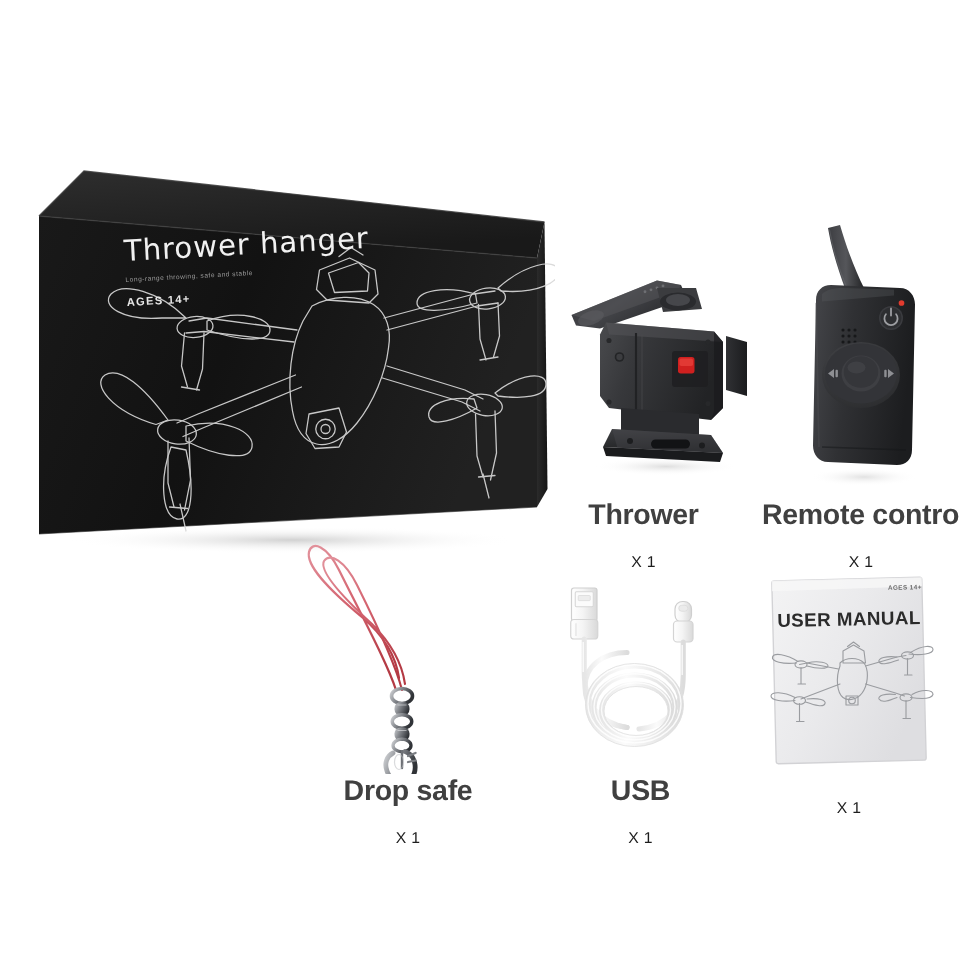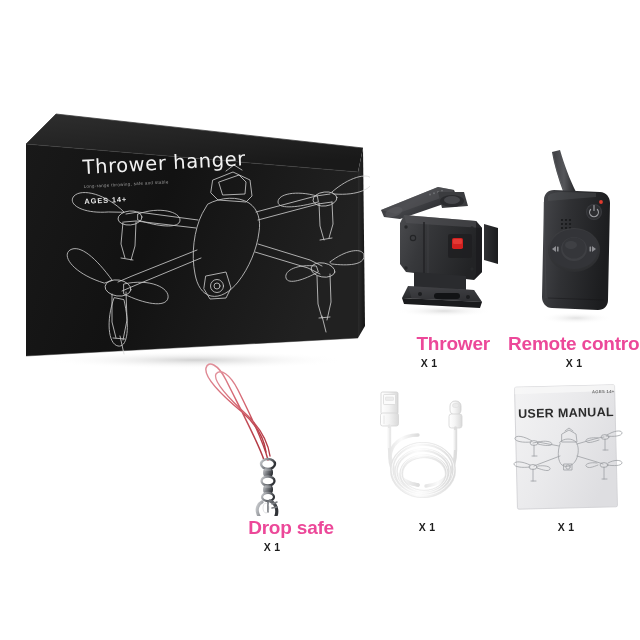--- a/index.html
+++ b/index.html
@@ -34,9 +34,8 @@
     font-size: 19px;
     font-weight: 700;
     letter-spacing: -0.2px;
-    color: #ec4899;
+    color: #404040;
     white-space: nowrap;
-    text-align: right;
   }
   .item-label .qty {
     display: block;

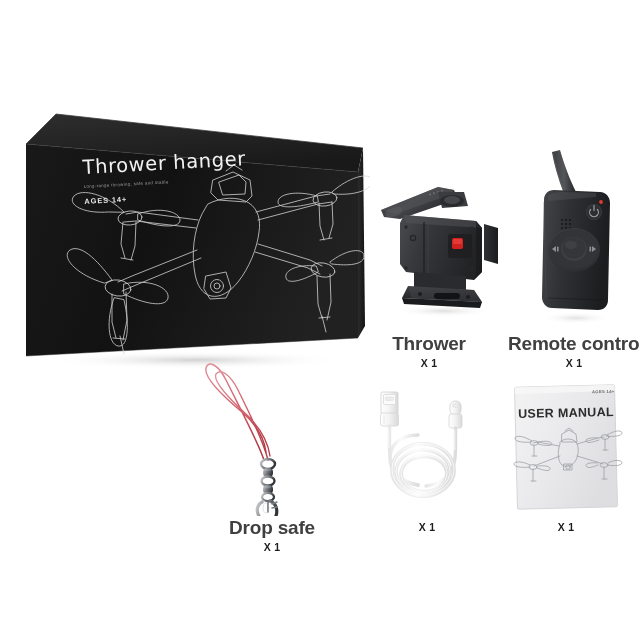--- a/index.html
+++ b/index.html
@@ -40,9 +40,9 @@
   .item-label .qty {
     display: block;
     font-size: 10.5px;
-    font-weight: 700;
+    font-weight: 400;
     color: #1d1d1d;
-    margin-top: 4px;
+    margin-top: 16px;
     letter-spacing: 0.2px;
   }
 

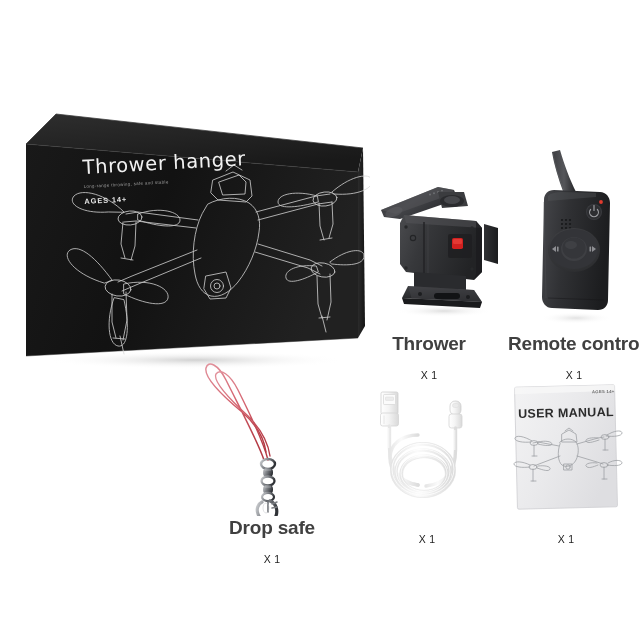--- a/index.html
+++ b/index.html
@@ -563,6 +563,7 @@
   </div>
 
   <div class="item-label lbl-usb">
+    <span class="name">USB</span>
     <span class="qty">X 1</span>
   </div>
 

